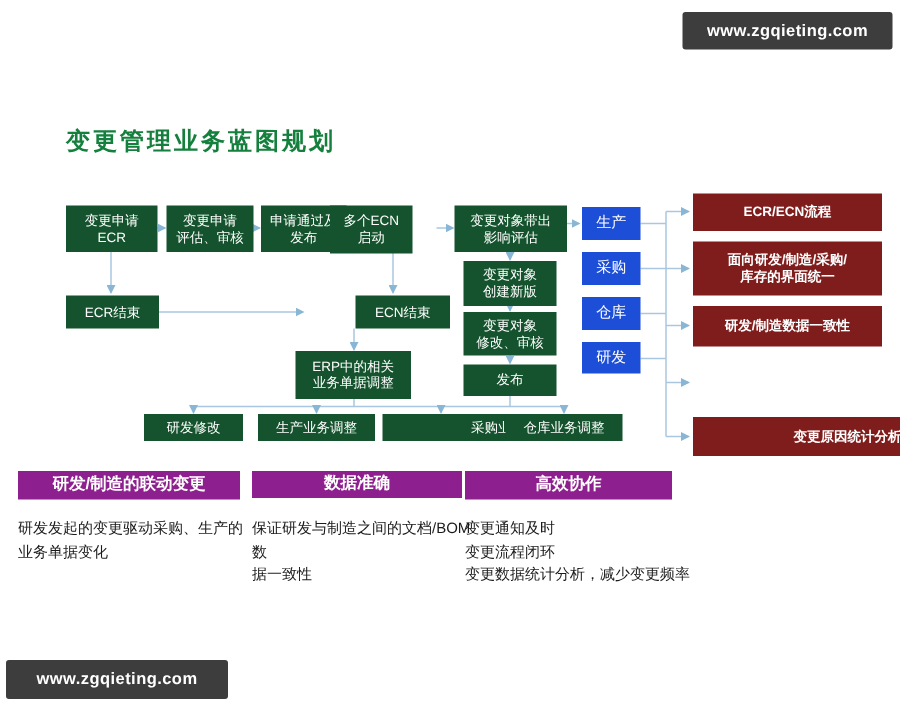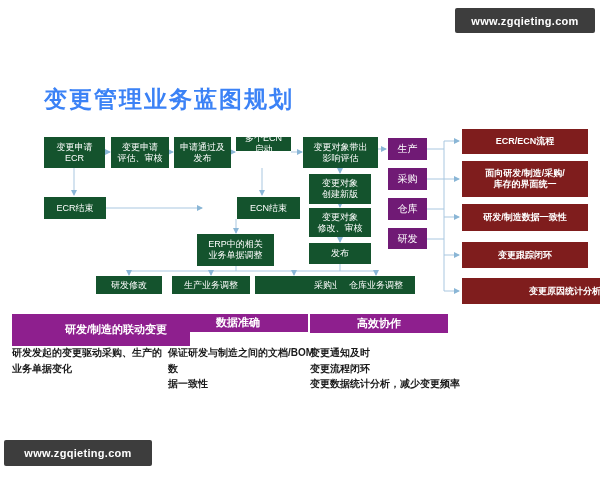--- a/index.html
+++ b/index.html
@@ -8,8 +8,8 @@
     font-family:"Liberation Sans","DejaVu Sans",sans-serif;overflow:hidden;
   }
   .title{
-    position:absolute;left:44px;top:84px;font-size:23px;font-weight:700;
-    color:#3b82f6;letter-spacing:2px;
+    position:absolute;left:44px;top:84px;font-size:16px;font-weight:700;
+    color:#15803d;letter-spacing:2px;
   }
   .box{
     position:absolute;display:flex;align-items:center;justify-content:center;

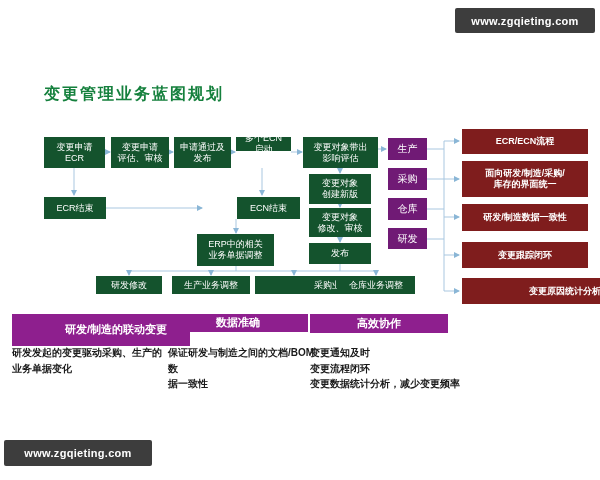--- a/index.html
+++ b/index.html
@@ -85,7 +85,7 @@
 评估、审核</div>
   <div class="box blue" style="left:174px;top:137px;width:57px;height:31px;">申请通过及
 发布</div>
-  <div class="box blue" style="left:236px;top:137px;width:55px;height:14px;">多个ECN
+  <div class="box blue" style="left:220px;top:137px;width:55px;height:32px;">多个ECN
 启动</div>
   <div class="box blue" style="left:303px;top:137px;width:75px;height:31px;">变更对象带出
 影响评估</div>

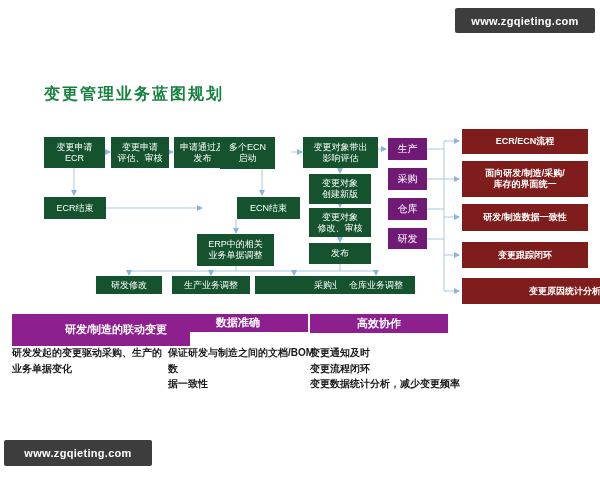--- a/index.html
+++ b/index.html
@@ -16,7 +16,7 @@
     text-align:center;color:#ffffff;white-space:pre-line;line-height:1.2;
   }
   .blue{background:#14532d;font-size:9px;}
-  .teal{background:#701a75;font-size:10px;}
+  .teal{background:#1d4ed8;font-size:10px;}
   .navy{background:#7f1d1d;font-size:9px;font-weight:700;white-space:pre-line;}
   .purple{background:#8e1f8e;font-size:11px;font-weight:700;}
   .benefit-body{

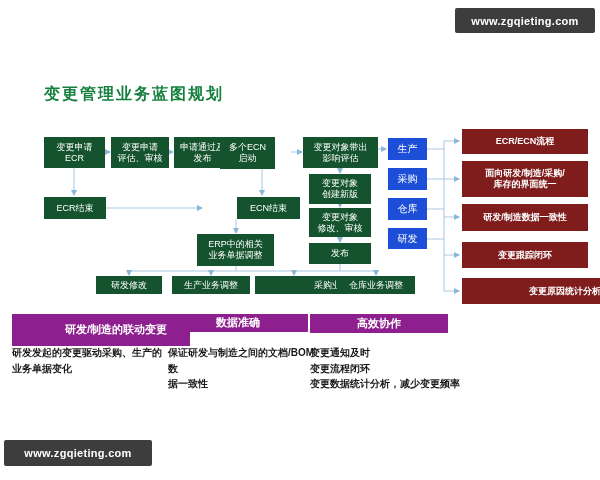--- a/index.html
+++ b/index.html
@@ -114,7 +114,6 @@
   <div class="box navy" style="left:462px;top:161px;width:126px;height:36px;">面向研发/制造/采购/
 库存的界面统一</div>
   <div class="box navy" style="left:462px;top:204px;width:126px;height:27px;">研发/制造数据一致性</div>
-  <div class="box navy" style="left:462px;top:242px;width:126px;height:26px;">变更跟踪闭环</div>
   <div class="box navy" style="left:462px;top:278px;width:126px;height:26px;padding-left:40px;">变更原因统计分析</div>
 
   <div class="box purple" style="left:12px;top:314px;width:148px;height:32px;padding-left:30px;">研发/制造的联动变更</div>

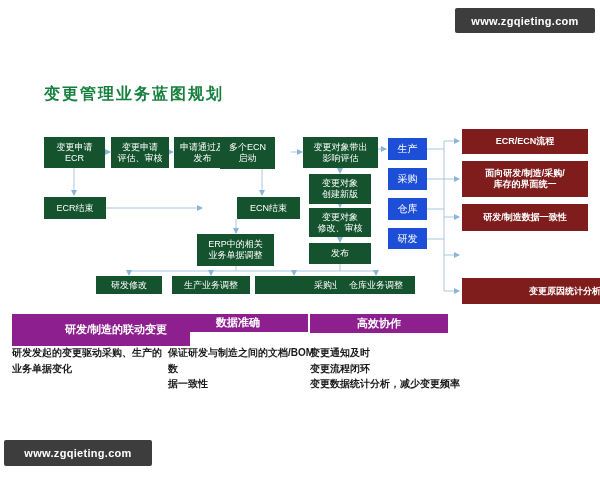--- a/index.html
+++ b/index.html
@@ -116,7 +116,7 @@
   <div class="box navy" style="left:462px;top:204px;width:126px;height:27px;">研发/制造数据一致性</div>
   <div class="box navy" style="left:462px;top:278px;width:126px;height:26px;padding-left:40px;">变更原因统计分析</div>
 
-  <div class="box purple" style="left:12px;top:314px;width:148px;height:32px;padding-left:30px;">研发/制造的联动变更</div>
+  <div class="box purple" style="left:12px;top:314px;width:148px;height:19px;">研发/制造的联动变更</div>
   <div class="box purple" style="left:168px;top:314px;width:140px;height:18px;">数据准确</div>
   <div class="box purple" style="left:310px;top:314px;width:138px;height:19px;">高效协作</div>
 

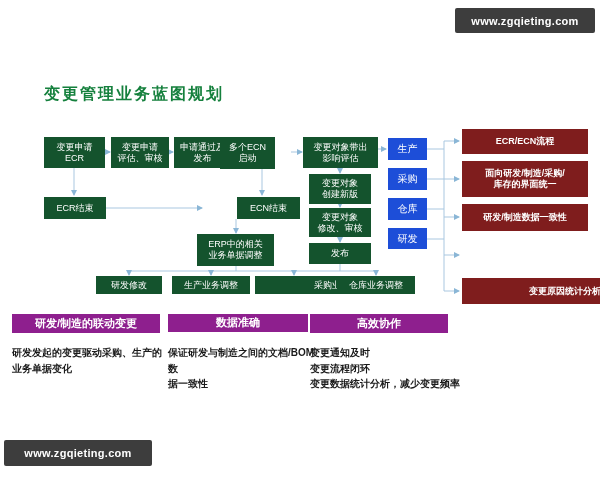--- a/index.html
+++ b/index.html
@@ -21,7 +21,7 @@
   .purple{background:#8e1f8e;font-size:11px;font-weight:700;}
   .benefit-body{
     position:absolute;font-size:10px;color:#1a1a1a;white-space:pre-line;
-    line-height:1.55;font-weight:700;
+    line-height:1.55;font-weight:400;
   }
   .watermark{
     position:absolute;background:#3d3d3d;color:#ffffff;font-size:11px;

